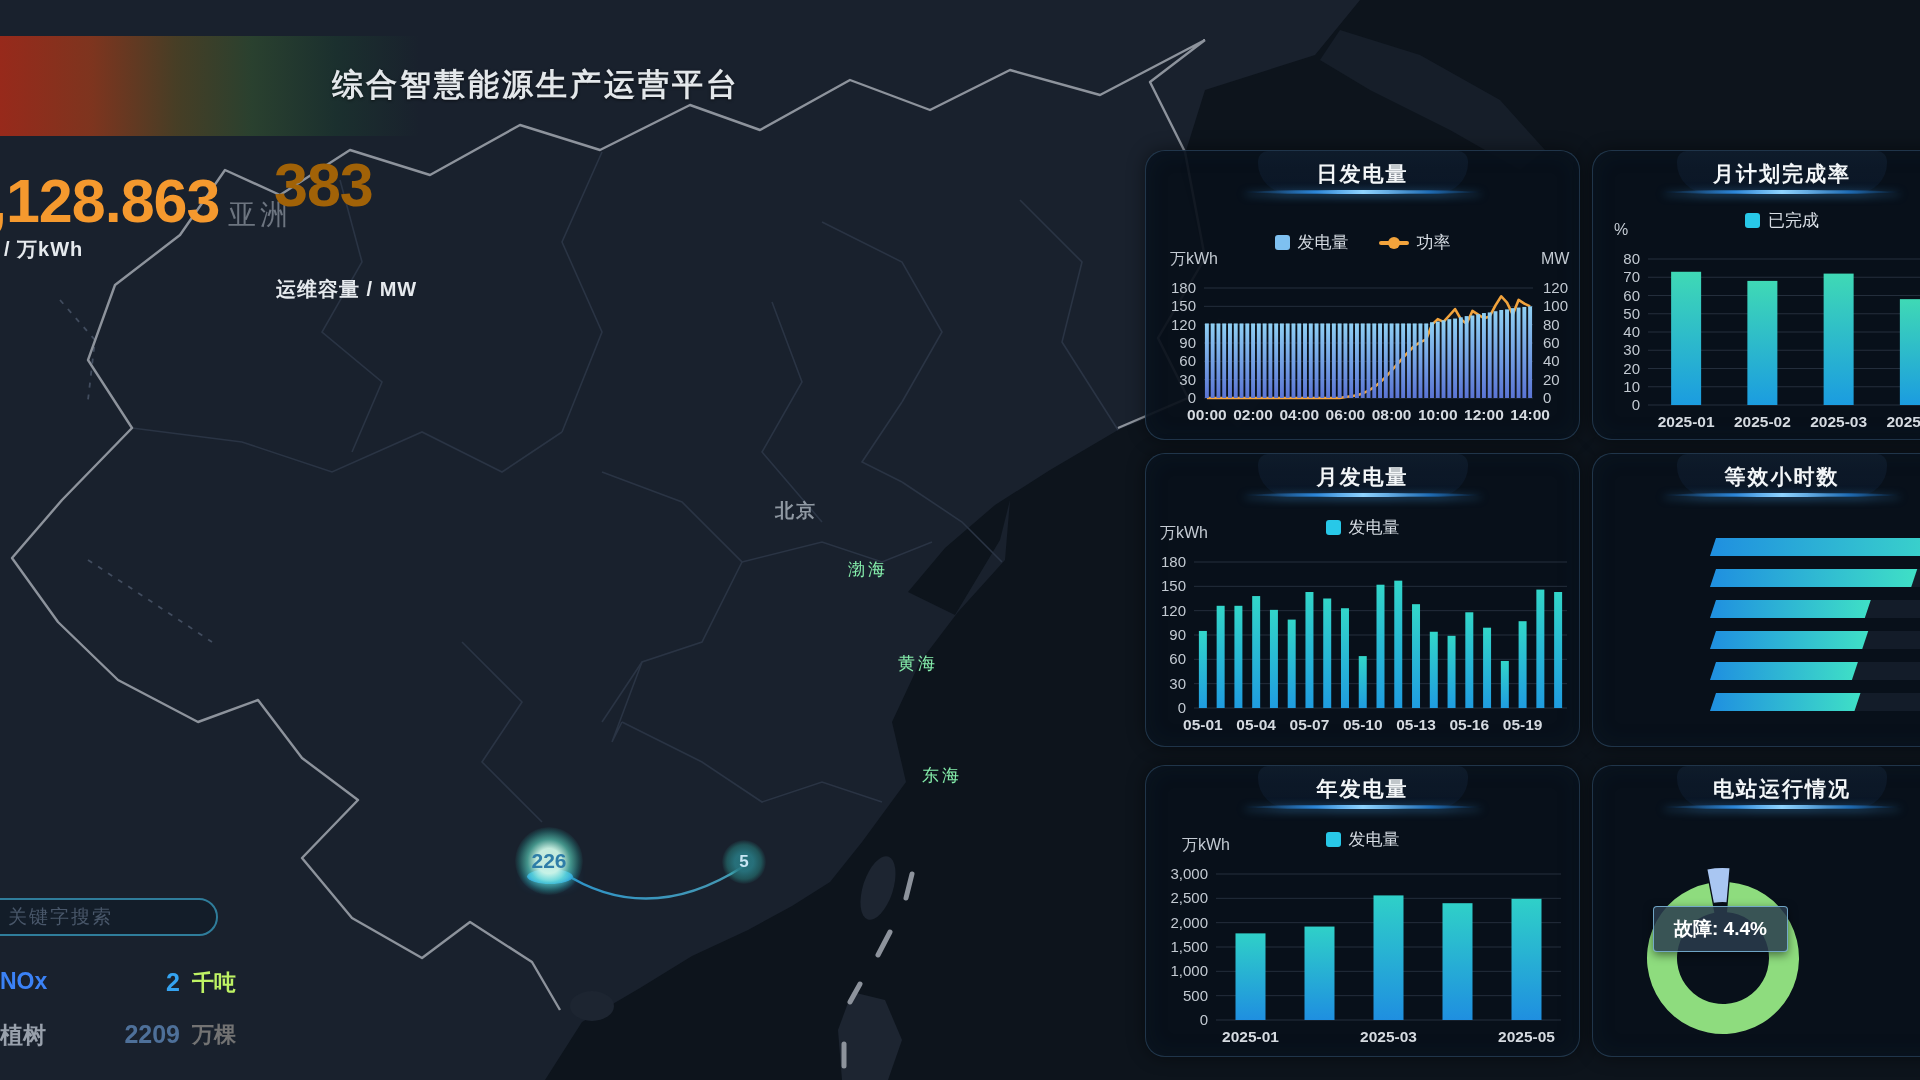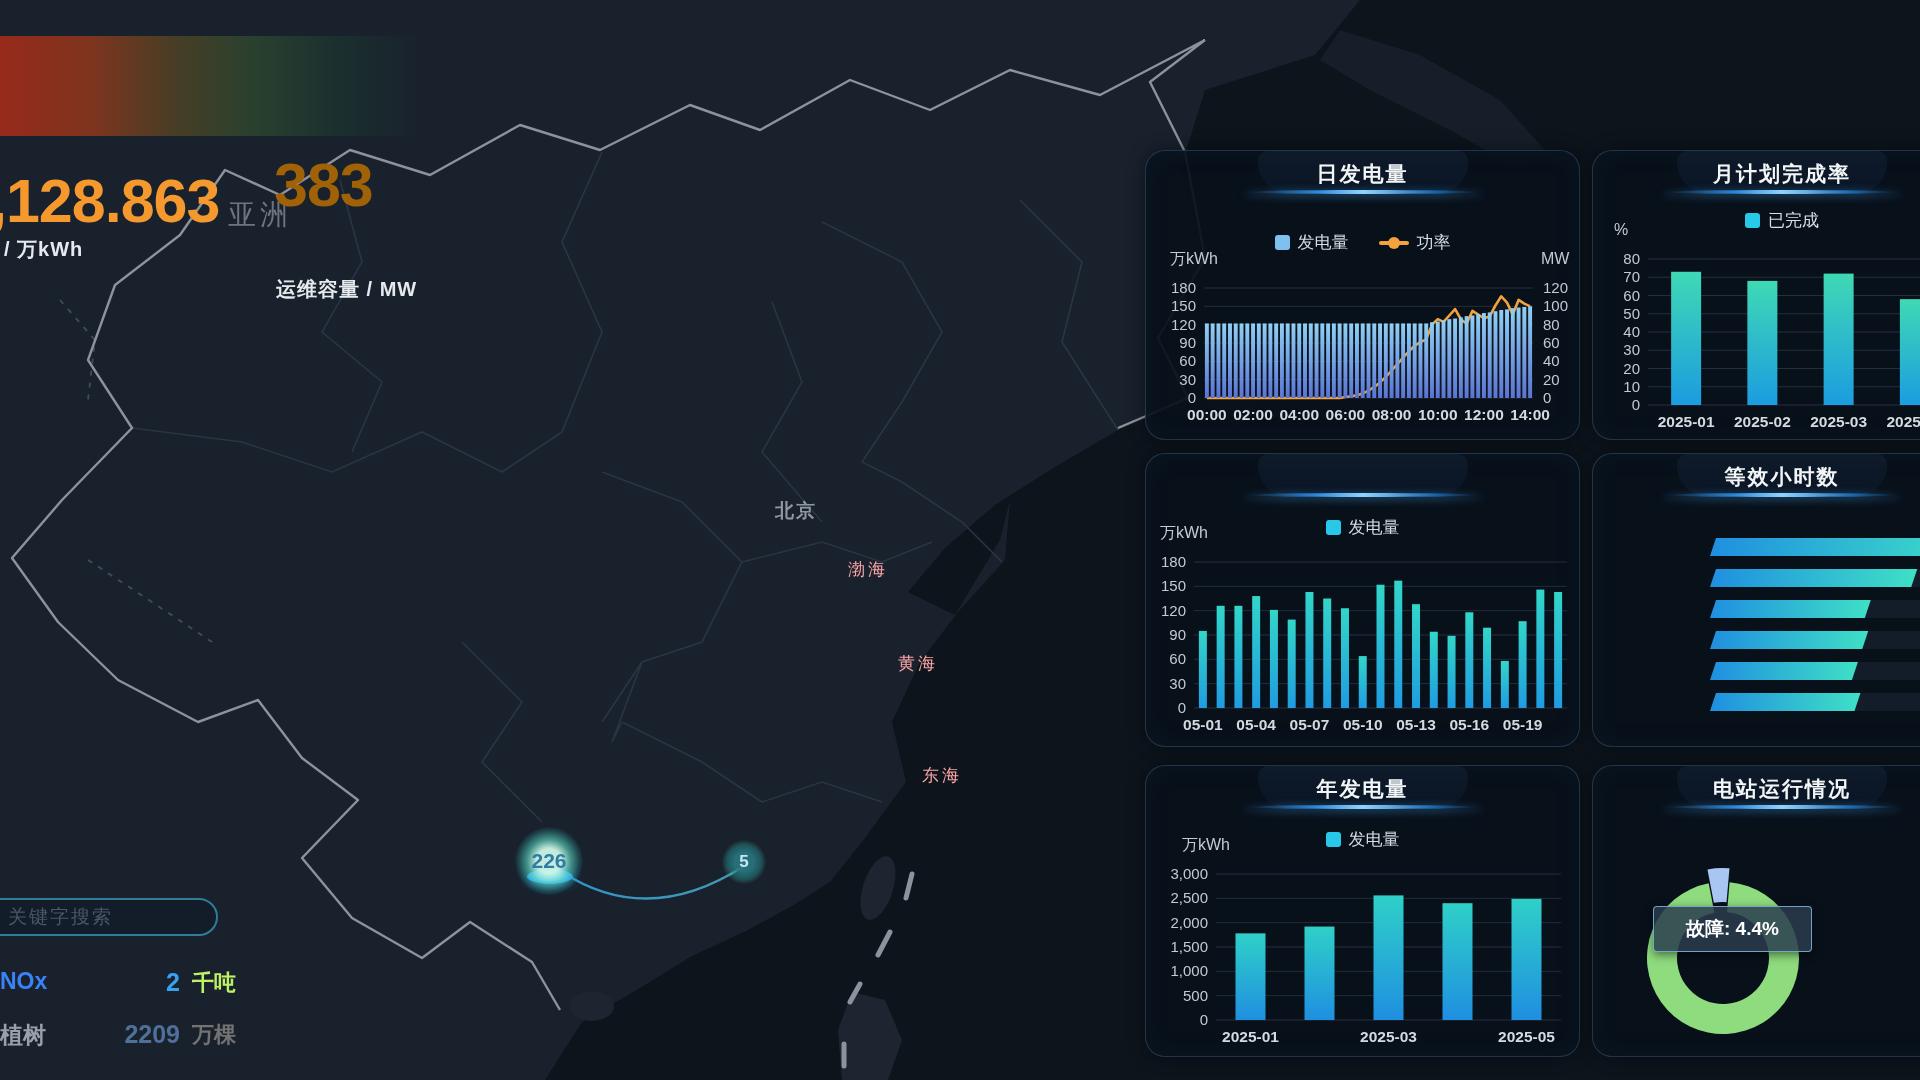--- a/index.html
+++ b/index.html
@@ -133,6 +133,7 @@
 
   <div class="heat-strip"></div>
 
+  <div class="main-title">综合智慧能源生产运营平台</div>
 
   <div class="map-label lbl-continent" style="left:228px; top:196px;">亚洲</div>
   <div class="map-label lbl-city" style="left:775px; top:498px;font-weight:bold;">北京</div>

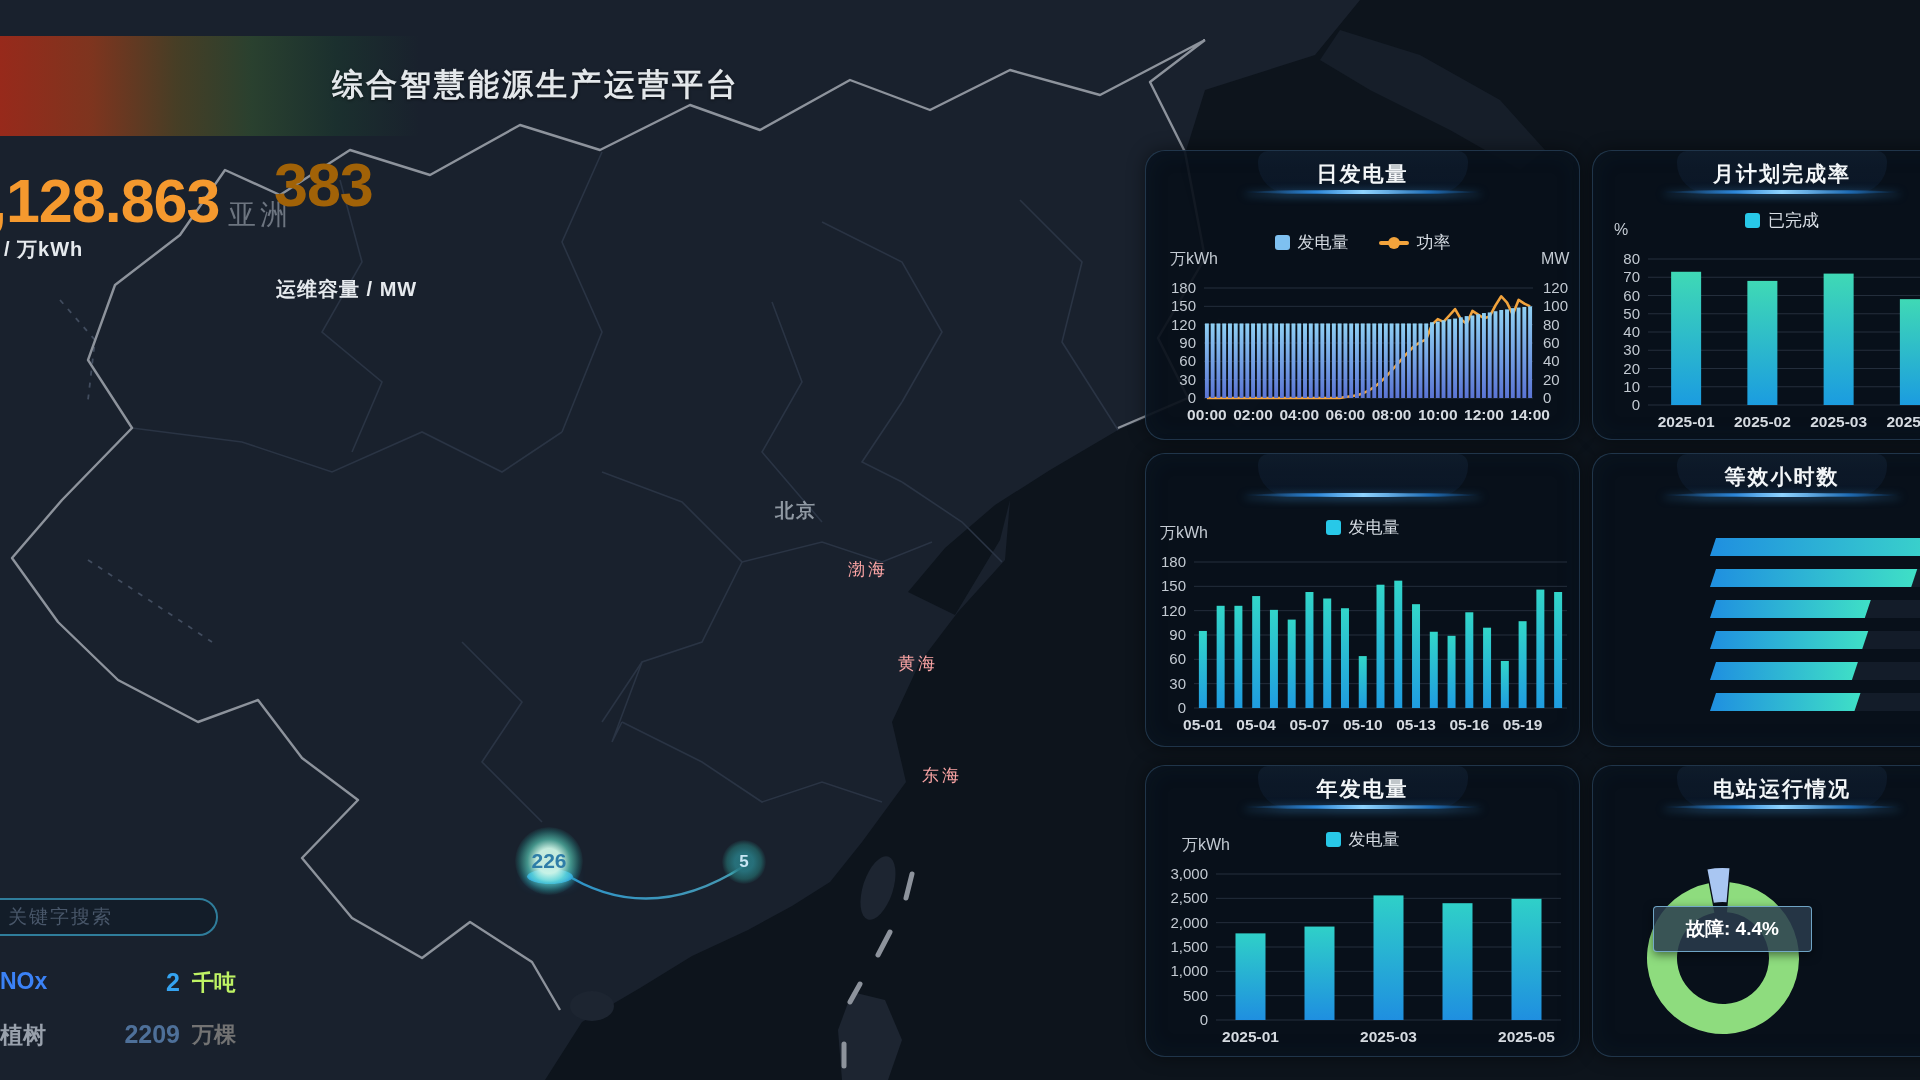--- a/index.html
+++ b/index.html
@@ -334,6 +334,7 @@
 
   <div class="panel col1 row2">
     <div class="hdr-band"></div>
+    <div class="panel-title">月发电量</div>
     <div class="legend" style="top:62px;">
       <div class="lg-item">
         <span class="lg-sq" style="background: rgb(40, 200, 232);"></span>

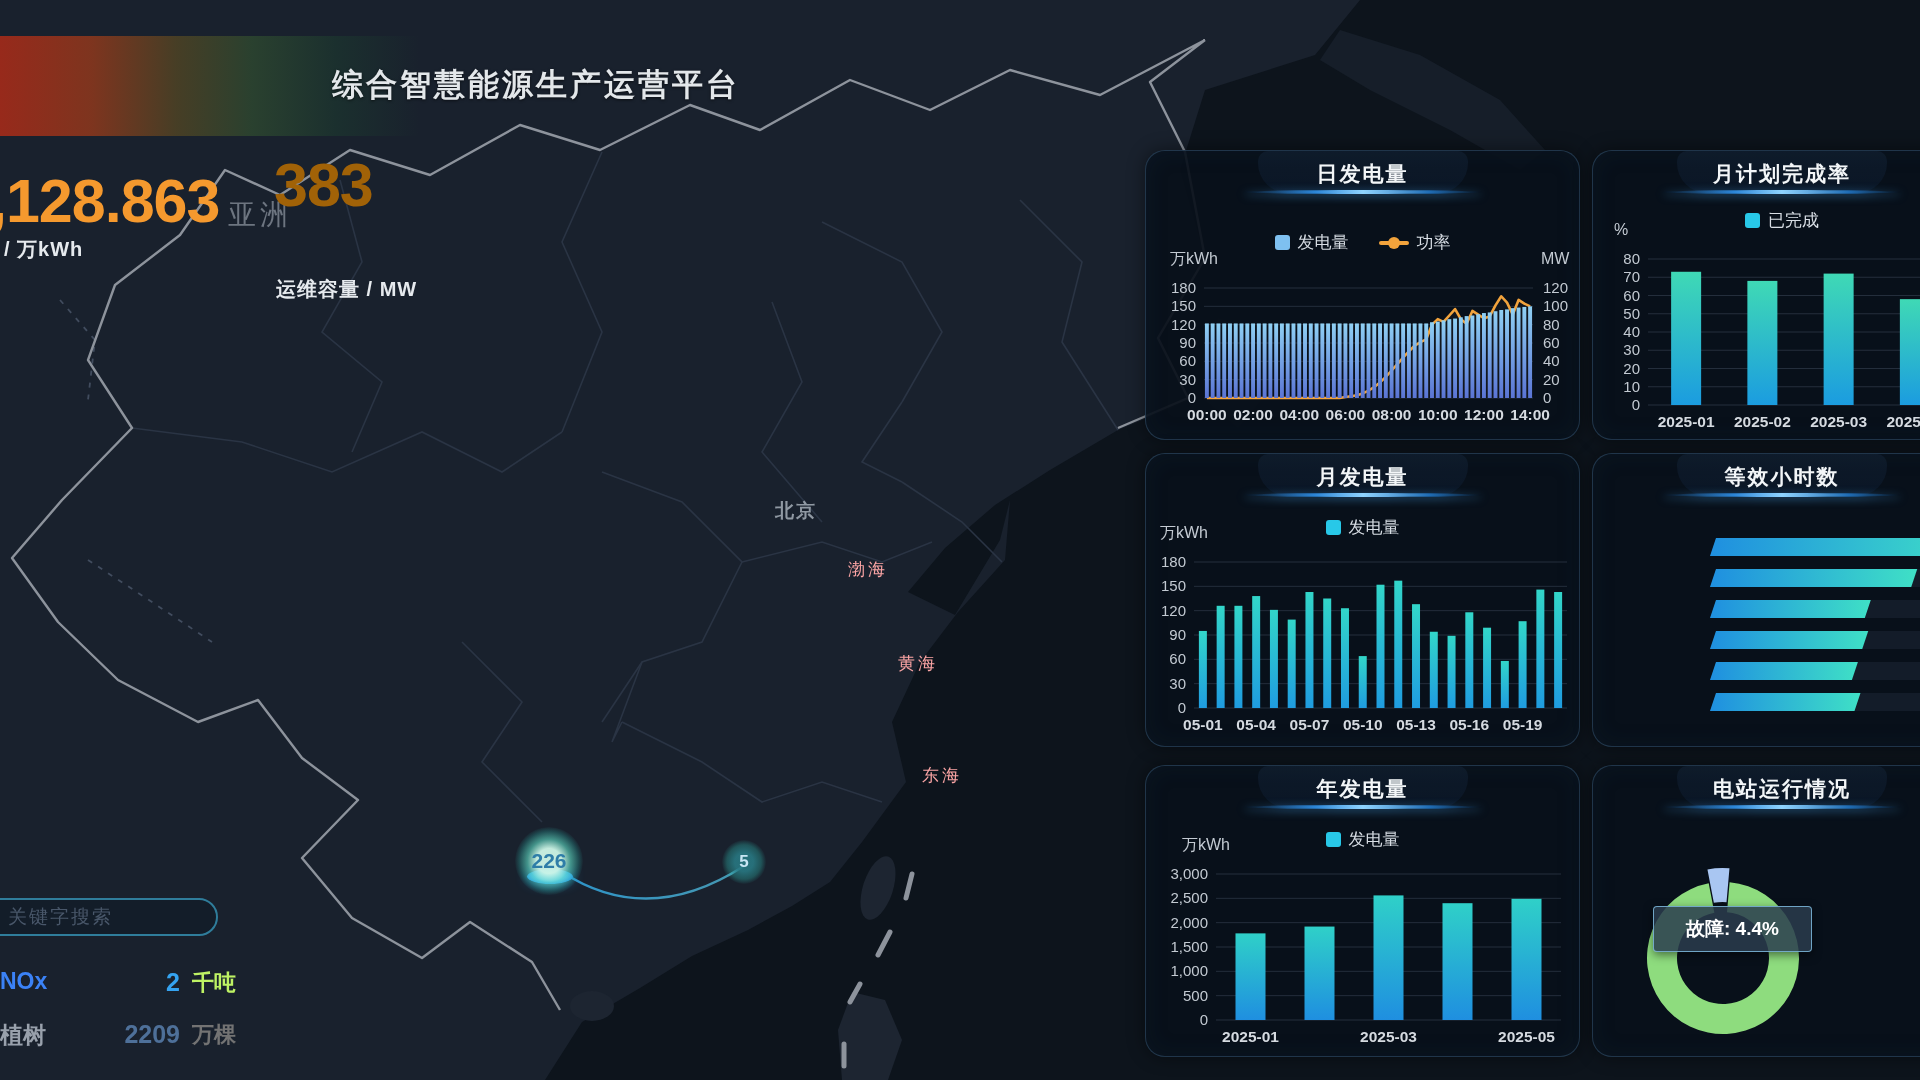--- a/index.html
+++ b/index.html
@@ -12,7 +12,7 @@
   .map-label { position:absolute; color:#4c5560; pointer-events:none; }
   .lbl-continent { font-size:28px; color:#6d7580; letter-spacing:4px; }
   .lbl-city { font-size:19px; color:#9099a3; letter-spacing:2px; }
-  .lbl-sea { font-size:17px; color:#fca5a5; letter-spacing:3px; }
+  .lbl-sea { font-size:17px; color:#86efac; letter-spacing:3px; }
 
   
   .heat-strip { position:absolute; left:0; top:36px; width:420px; height:100px;

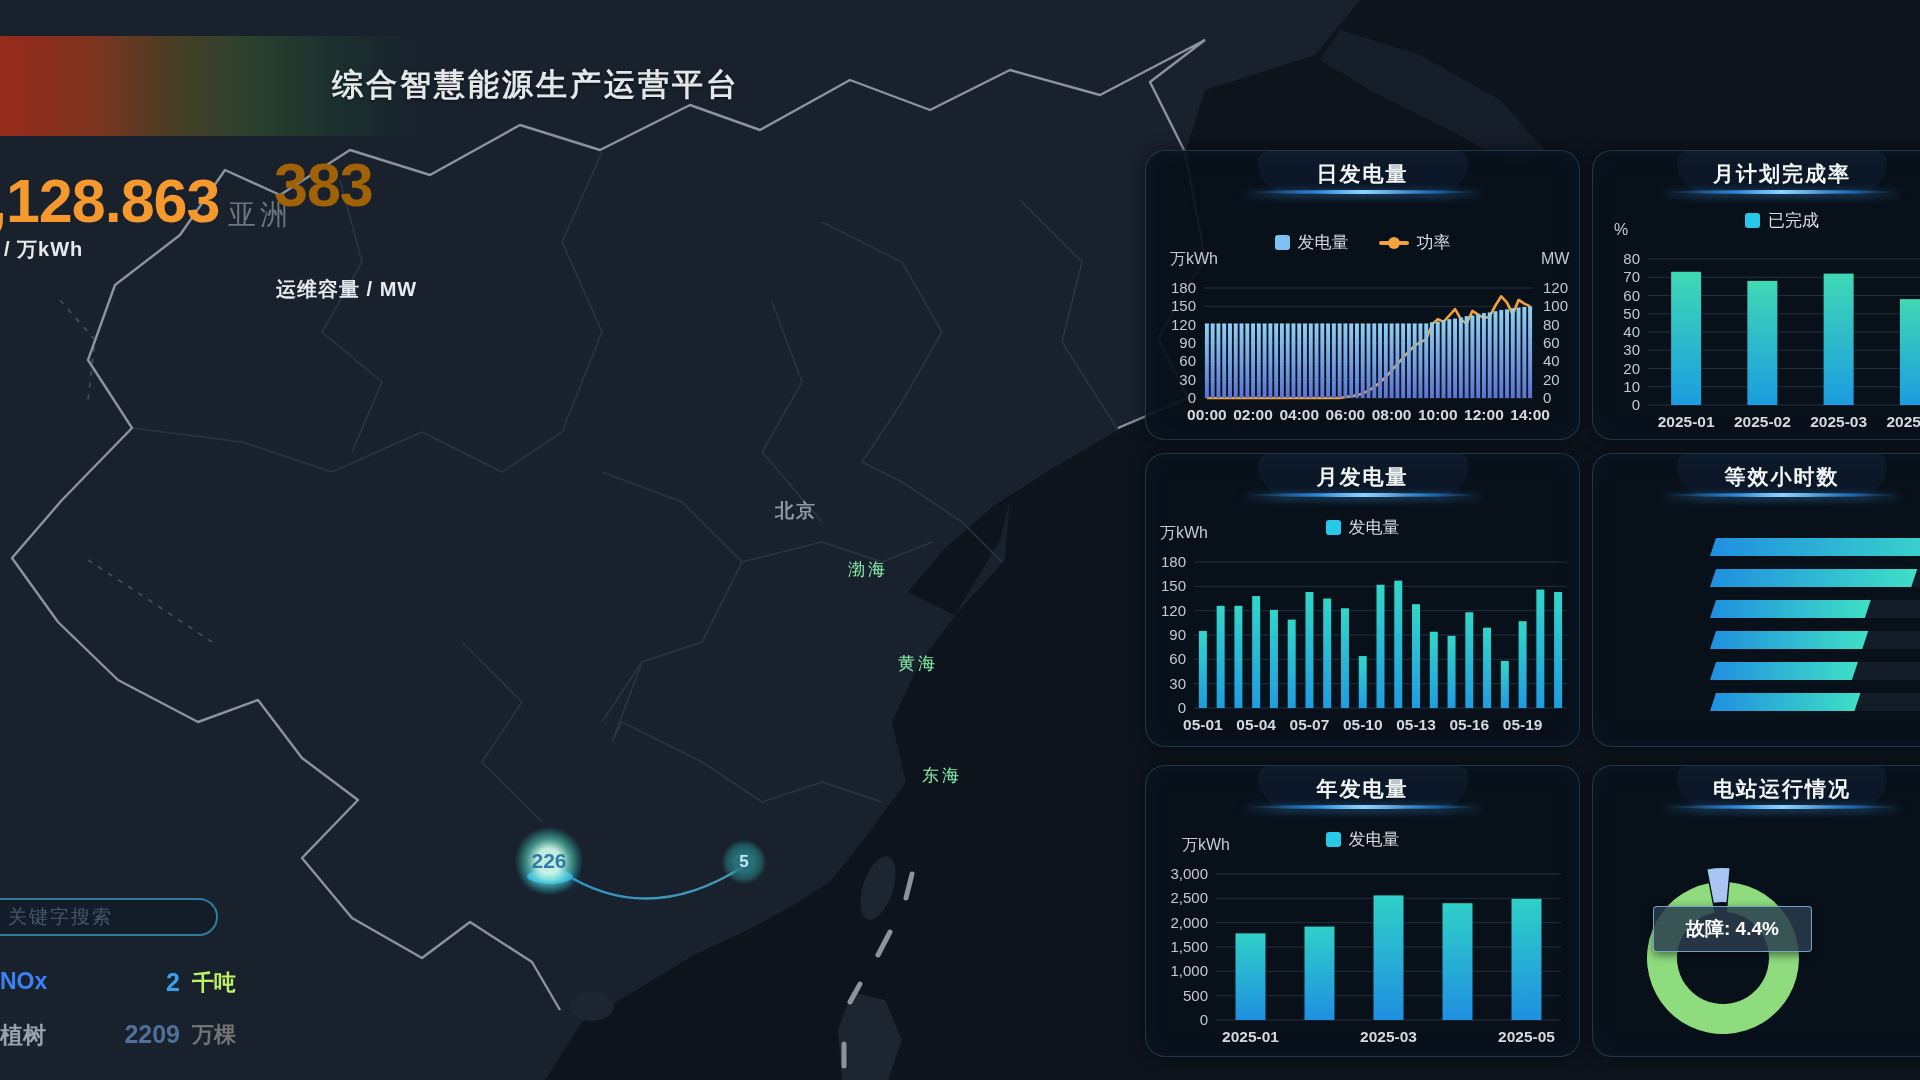--- a/index.html
+++ b/index.html
@@ -81,7 +81,7 @@
   svg text { font-family:"Liberation Sans","DejaVu Sans",sans-serif; }
 
   
-  .tooltip { position:absolute; left:60px; top:140px; padding:9px 32px; border-radius:4px;
+  .tooltip { position:absolute; left:60px; top:140px; padding:9px 20px; border-radius:4px;
     background:rgba(42,60,78,.85); border:1px solid rgba(125,185,220,.85);
     font-size:19px; font-weight:bold; color:#fff; box-shadow:0 3px 10px rgba(0,0,0,.5); }
 </style>

